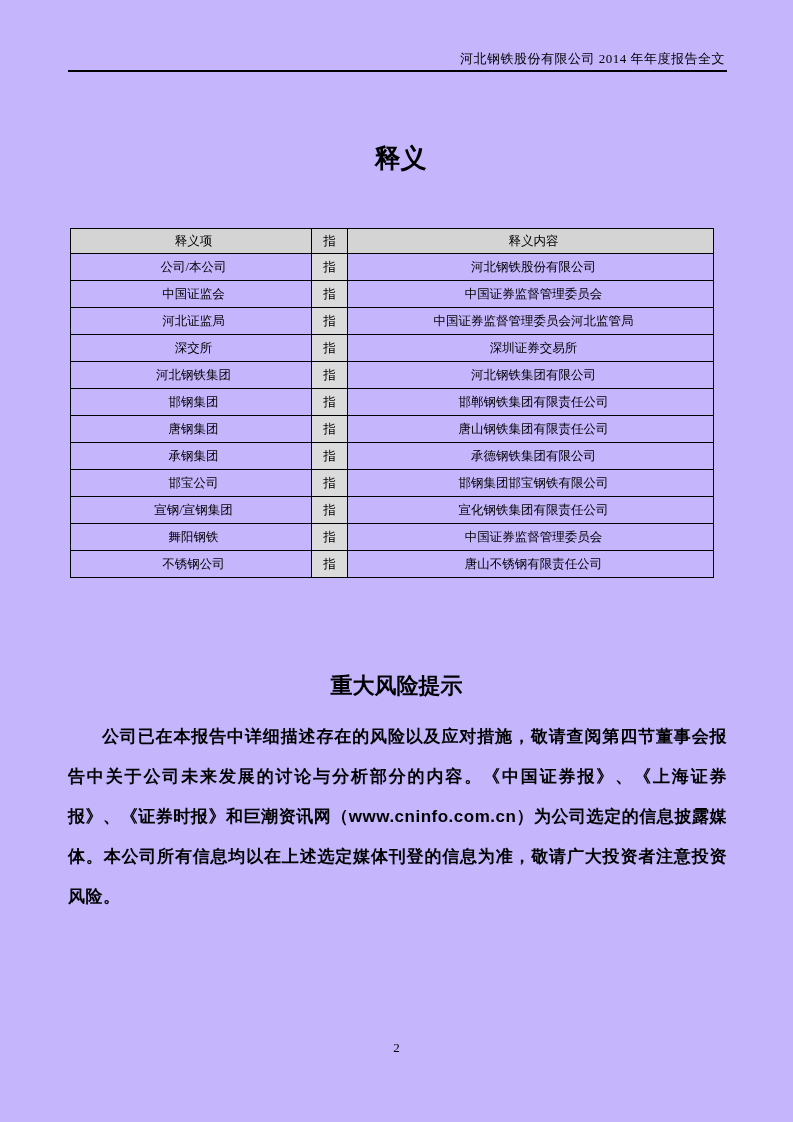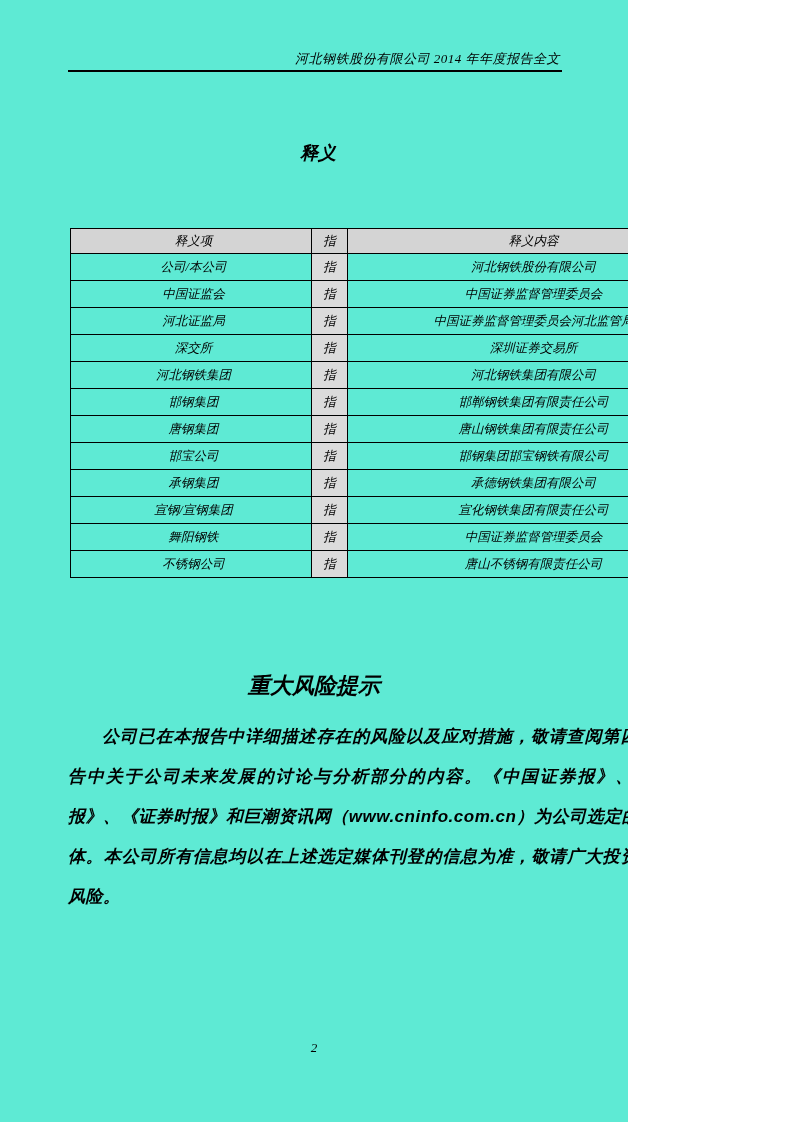--- a/index.html
+++ b/index.html
@@ -12,12 +12,11 @@
   html,body{background:#ffffff;}
   .page{
     position:relative;
-    width:628px;height:1122px;
-    background:#5eead4;
+    width:793px;height:1122px;
+    background:#c4b5fd;
     font-family:"Liberation Serif", serif;
     color:var(--text-color);
     overflow:hidden;
-    font-style:italic;
   }
   .doc-header-text{
     position:absolute;top:50px;right:68px;

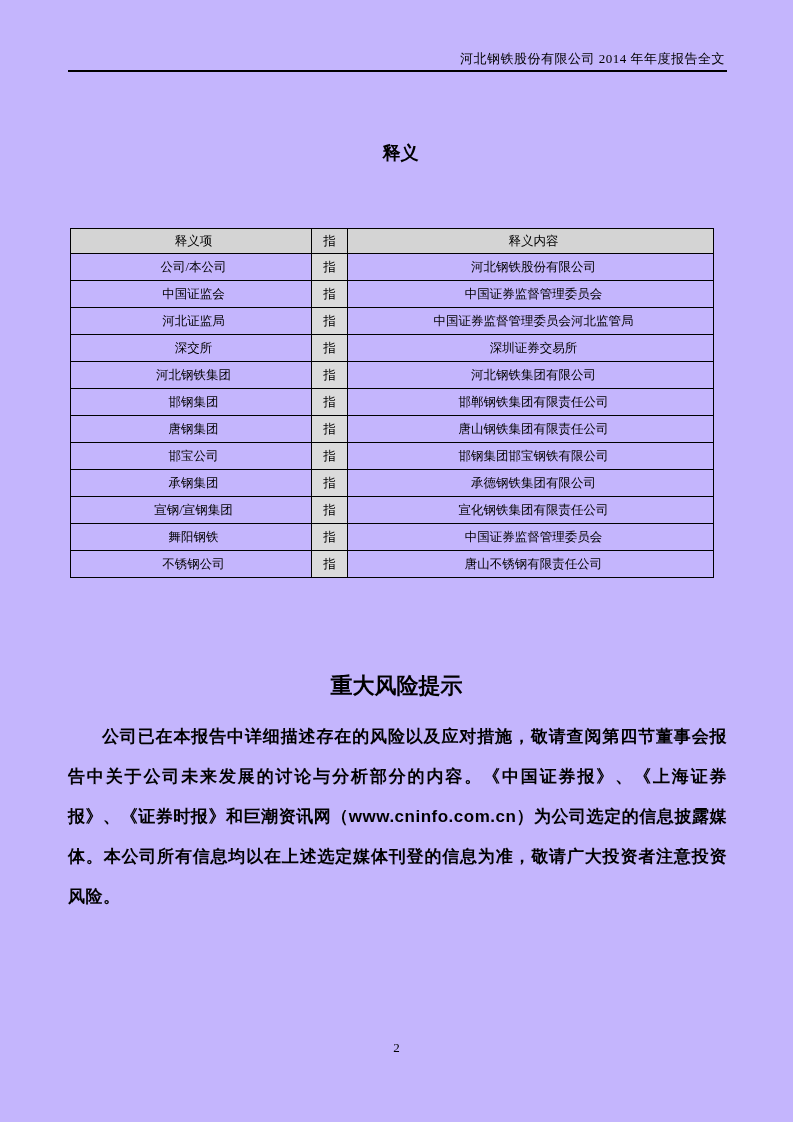--- a/index.html
+++ b/index.html
@@ -29,7 +29,7 @@
   }
   .title-definitions{
     position:absolute;top:141px;left:8px;right:0;
-    text-align:center;font-size:18px;font-weight:bold;
+    text-align:center;font-size:26px;font-weight:bold;
     font-family:"Liberation Serif", serif;
   }
   table.definitions{

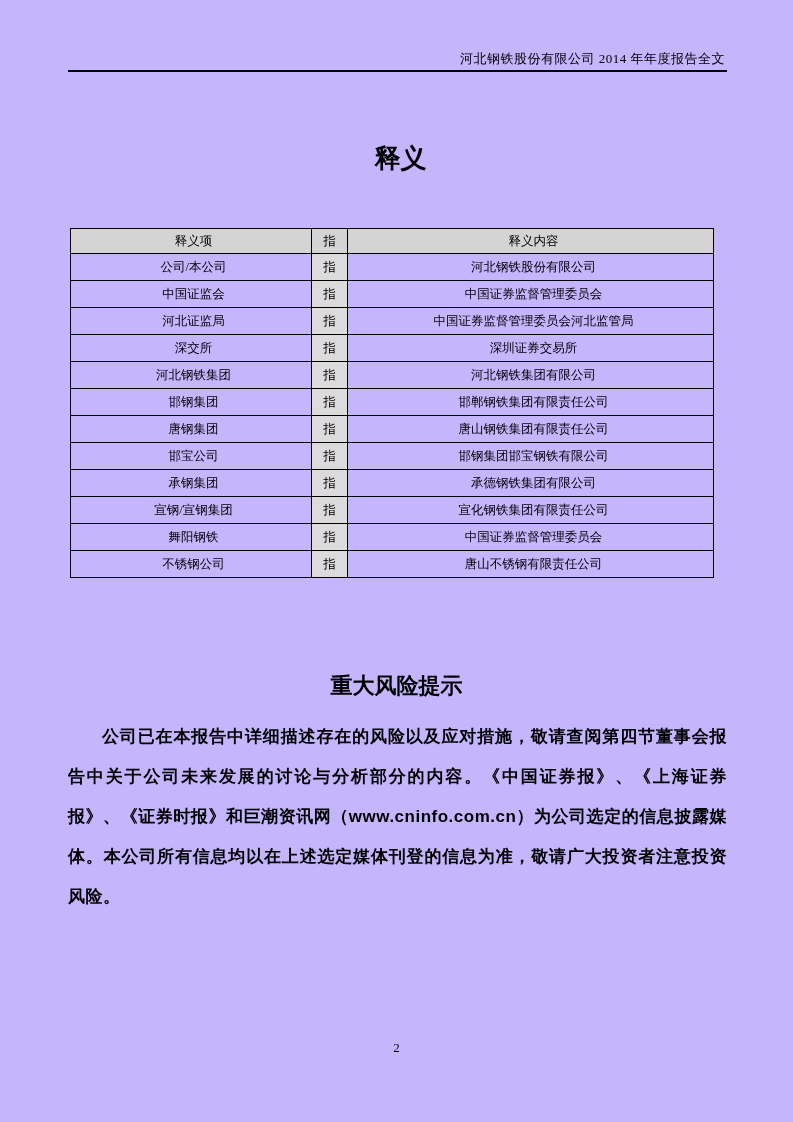--- a/index.html
+++ b/index.html
@@ -129,14 +129,14 @@
           <td class="col-def">唐山钢铁集团有限责任公司</td>
         </tr>
         <tr>
+          <td class="col-term">承钢集团</td>
+          <td class="col-zhi">指</td>
+          <td class="col-def">承德钢铁集团有限公司</td>
+        </tr>
+        <tr>
           <td class="col-term">邯宝公司</td>
           <td class="col-zhi">指</td>
           <td class="col-def">邯钢集团邯宝钢铁有限公司</td>
-        </tr>
-        <tr>
-          <td class="col-term">承钢集团</td>
-          <td class="col-zhi">指</td>
-          <td class="col-def">承德钢铁集团有限公司</td>
         </tr>
         <tr>
           <td class="col-term">宣钢/宣钢集团</td>

